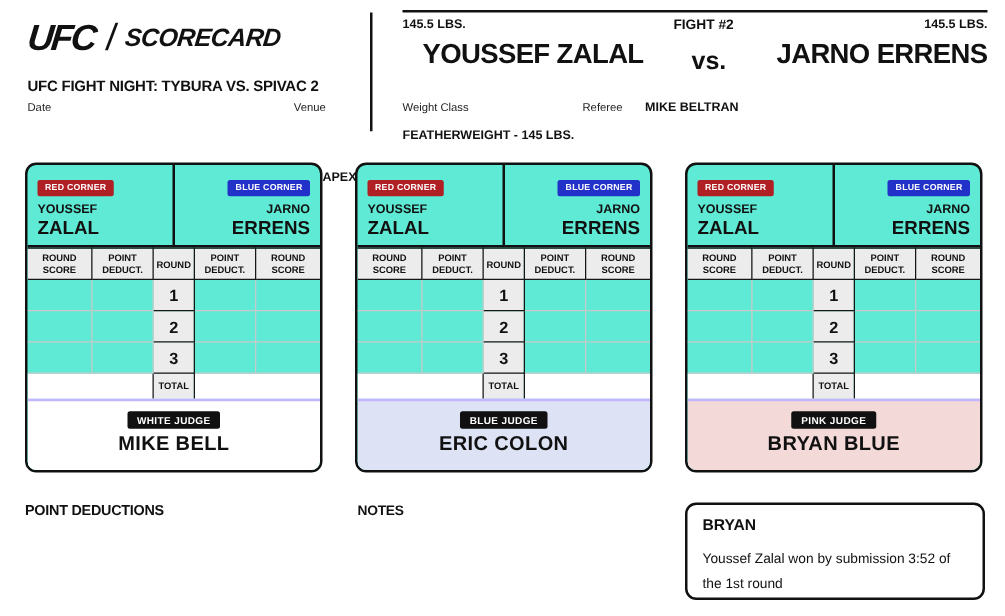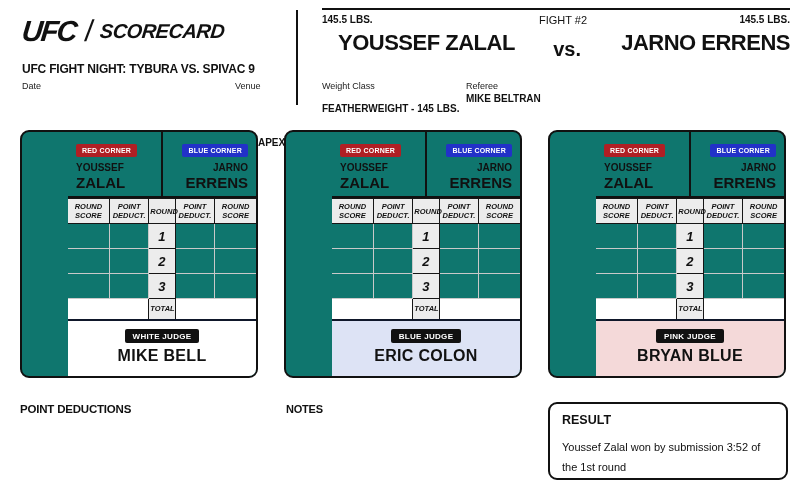--- a/index.html
+++ b/index.html
@@ -22,7 +22,7 @@
   .red-weight{position:absolute;left:322px;top:14px;font-size:10px;font-weight:800;}
   .red-name{position:absolute;left:338px;top:30px;font-size:22px;font-weight:900;letter-spacing:-0.5px;}
   .mid-right{position:absolute;left:468px;top:14px;width:119px;text-align:right;}
-  .fight-no{font-size:11px;font-weight:400;}
+  .fight-no{font-size:11px;font-weight:700;}
   .vs{font-size:20px;font-weight:900;margin-top:12px;padding-right:6px;}
   .blue-weight{position:absolute;right:14px;top:14px;font-size:10px;font-weight:800;text-align:right;}
   .blue-name{position:absolute;right:14px;top:30px;font-size:22px;font-weight:900;letter-spacing:-0.5px;text-align:left;}

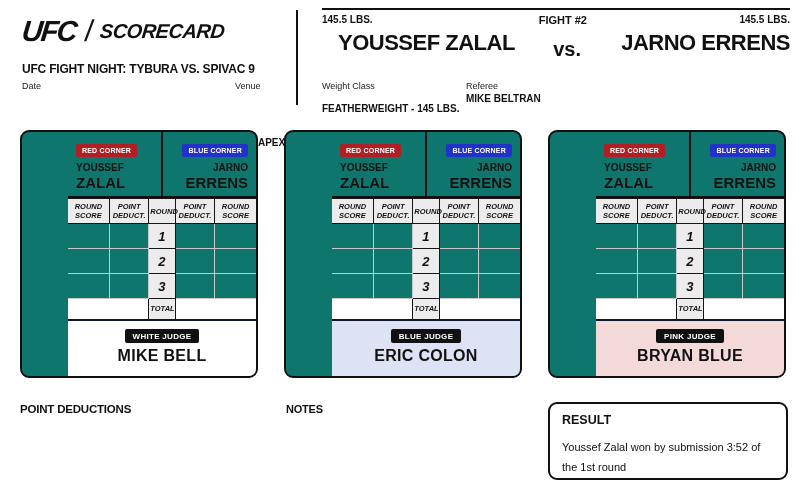--- a/index.html
+++ b/index.html
@@ -95,7 +95,7 @@
     <span class="wordmark">SCORECARD</span>
   </div>
 
-  <div class="event-title">UFC FIGHT NIGHT: TYBURA VS. SPIVAC 9</div>
+  <div class="event-title">UFC FIGHT NIGHT: TYBURA VS. SPIVAC 2</div>
 
   <div class="meta date">
     <span class="lbl">Date</span>

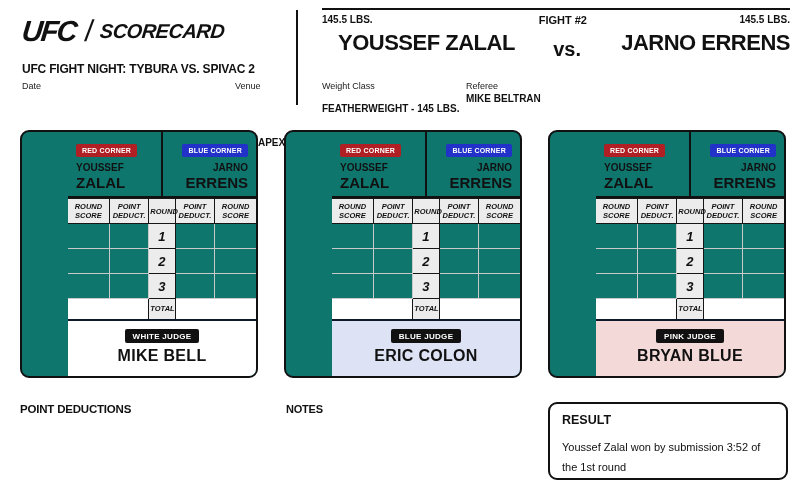--- a/index.html
+++ b/index.html
@@ -27,7 +27,7 @@
   .blue-weight{position:absolute;right:14px;top:14px;font-size:10px;font-weight:800;text-align:right;}
   .blue-name{position:absolute;right:14px;top:30px;font-size:22px;font-weight:900;letter-spacing:-0.5px;text-align:left;}
   .wc-group{position:absolute;left:322px;top:81px;display:flex;flex-direction:column;gap:12px;}
-  .ref-group{position:absolute;left:466px;top:81px;display:flex;flex-direction:column;gap:2px;}
+  .ref-group{position:absolute;left:466px;top:81px;display:flex;gap:18px;}
   .wc-group .lbl,.ref-group .lbl{font-size:9px;color:#222;}
   .wc-group .val,.ref-group .val{font-size:10px;font-weight:800;}
   

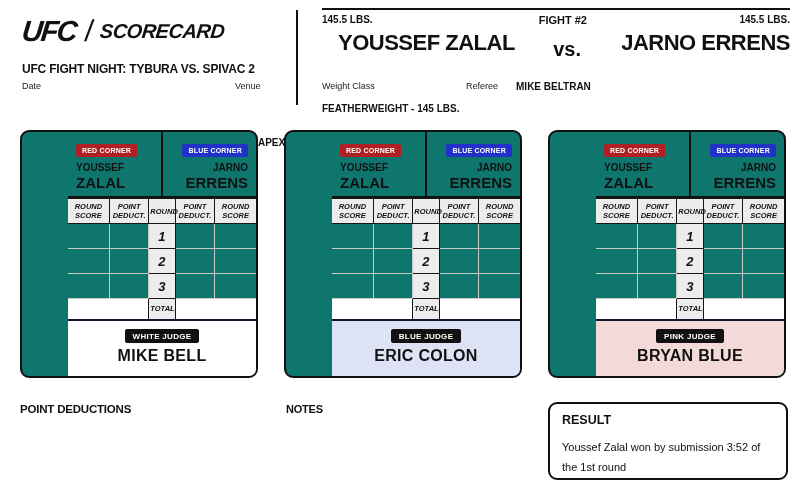--- a/index.html
+++ b/index.html
@@ -34,7 +34,7 @@
   .cards-row{position:absolute;left:20px;top:130px;display:flex;gap:26px;}
   .card{
     width:238px;height:248px;border:2px solid #111;border-radius:9px;
-    background:#0f766e;overflow:hidden;display:flex;flex-direction:column;box-sizing:border-box;padding-left:46px;
+    background:#5eead4;overflow:hidden;display:flex;flex-direction:column;box-sizing:border-box;
   }
   .card-top{display:flex;height:64px;border-bottom:2px solid #111;flex:none;}
   .corner-half{flex:1;padding:7px 8px 0 8px;display:flex;flex-direction:column;}

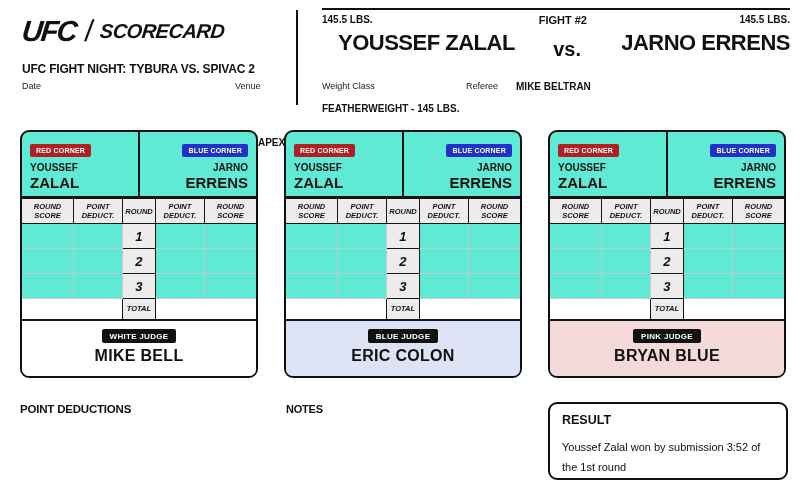--- a/index.html
+++ b/index.html
@@ -47,7 +47,7 @@
   .fighter-name{margin-top:5px;line-height:1.15;}
   .fighter-name .first{font-size:10px;font-weight:800;}
   .fighter-name .last{font-size:15px;font-weight:900;}
-  table.score{border-collapse:collapse;width:100%;table-layout:fixed;flex:none;font-style:italic;}
+  table.score{border-collapse:collapse;width:100%;table-layout:fixed;flex:none;}
   table.score th{
     background:#ececec;border:1.5px solid #161616;font-size:7.5px;font-weight:800;
     line-height:1.2;padding:3px 1px;height:22px;box-sizing:border-box;

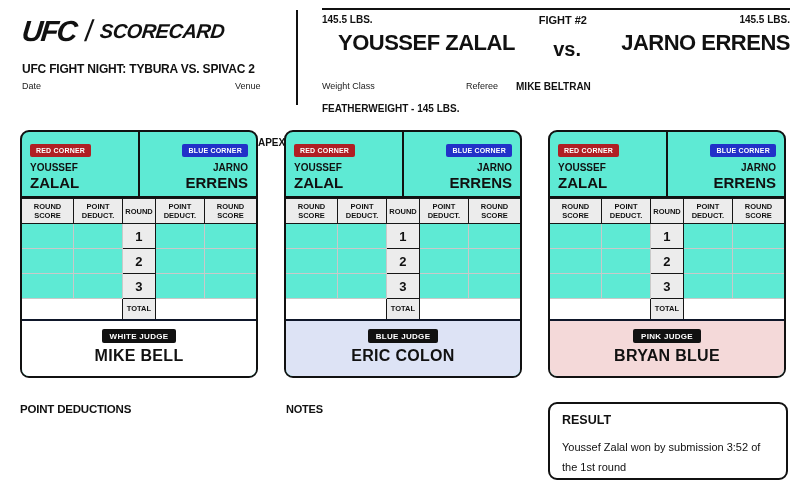--- a/index.html
+++ b/index.html
@@ -68,7 +68,7 @@
     font-size:7.5px;font-weight:800;
   }
   .judge-footer{
-    flex:1;border-top:2px solid #0f172a;display:flex;flex-direction:column;
+    flex:1;border-top:2px solid #c4b5fd;display:flex;flex-direction:column;
     align-items:center;justify-content:center;gap:4px;padding:2px 0 4px 0;
   }
   .judge-badge{background:#111;color:#fff;font-size:8px;font-weight:800;

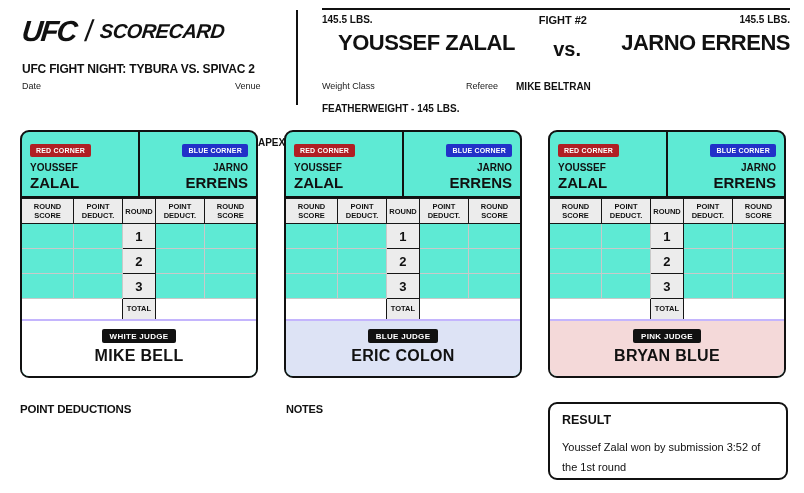--- a/index.html
+++ b/index.html
@@ -336,7 +336,7 @@
   <div class="notes-label">NOTES</div>
 
   <div class="result-box">
-    <div class="result-title">RESULT</div>
+    <div class="result-title">BRYAN</div>
     <div class="result-text">Youssef Zalal won by submission 3:52 of the 1st round</div>
   </div>
 

